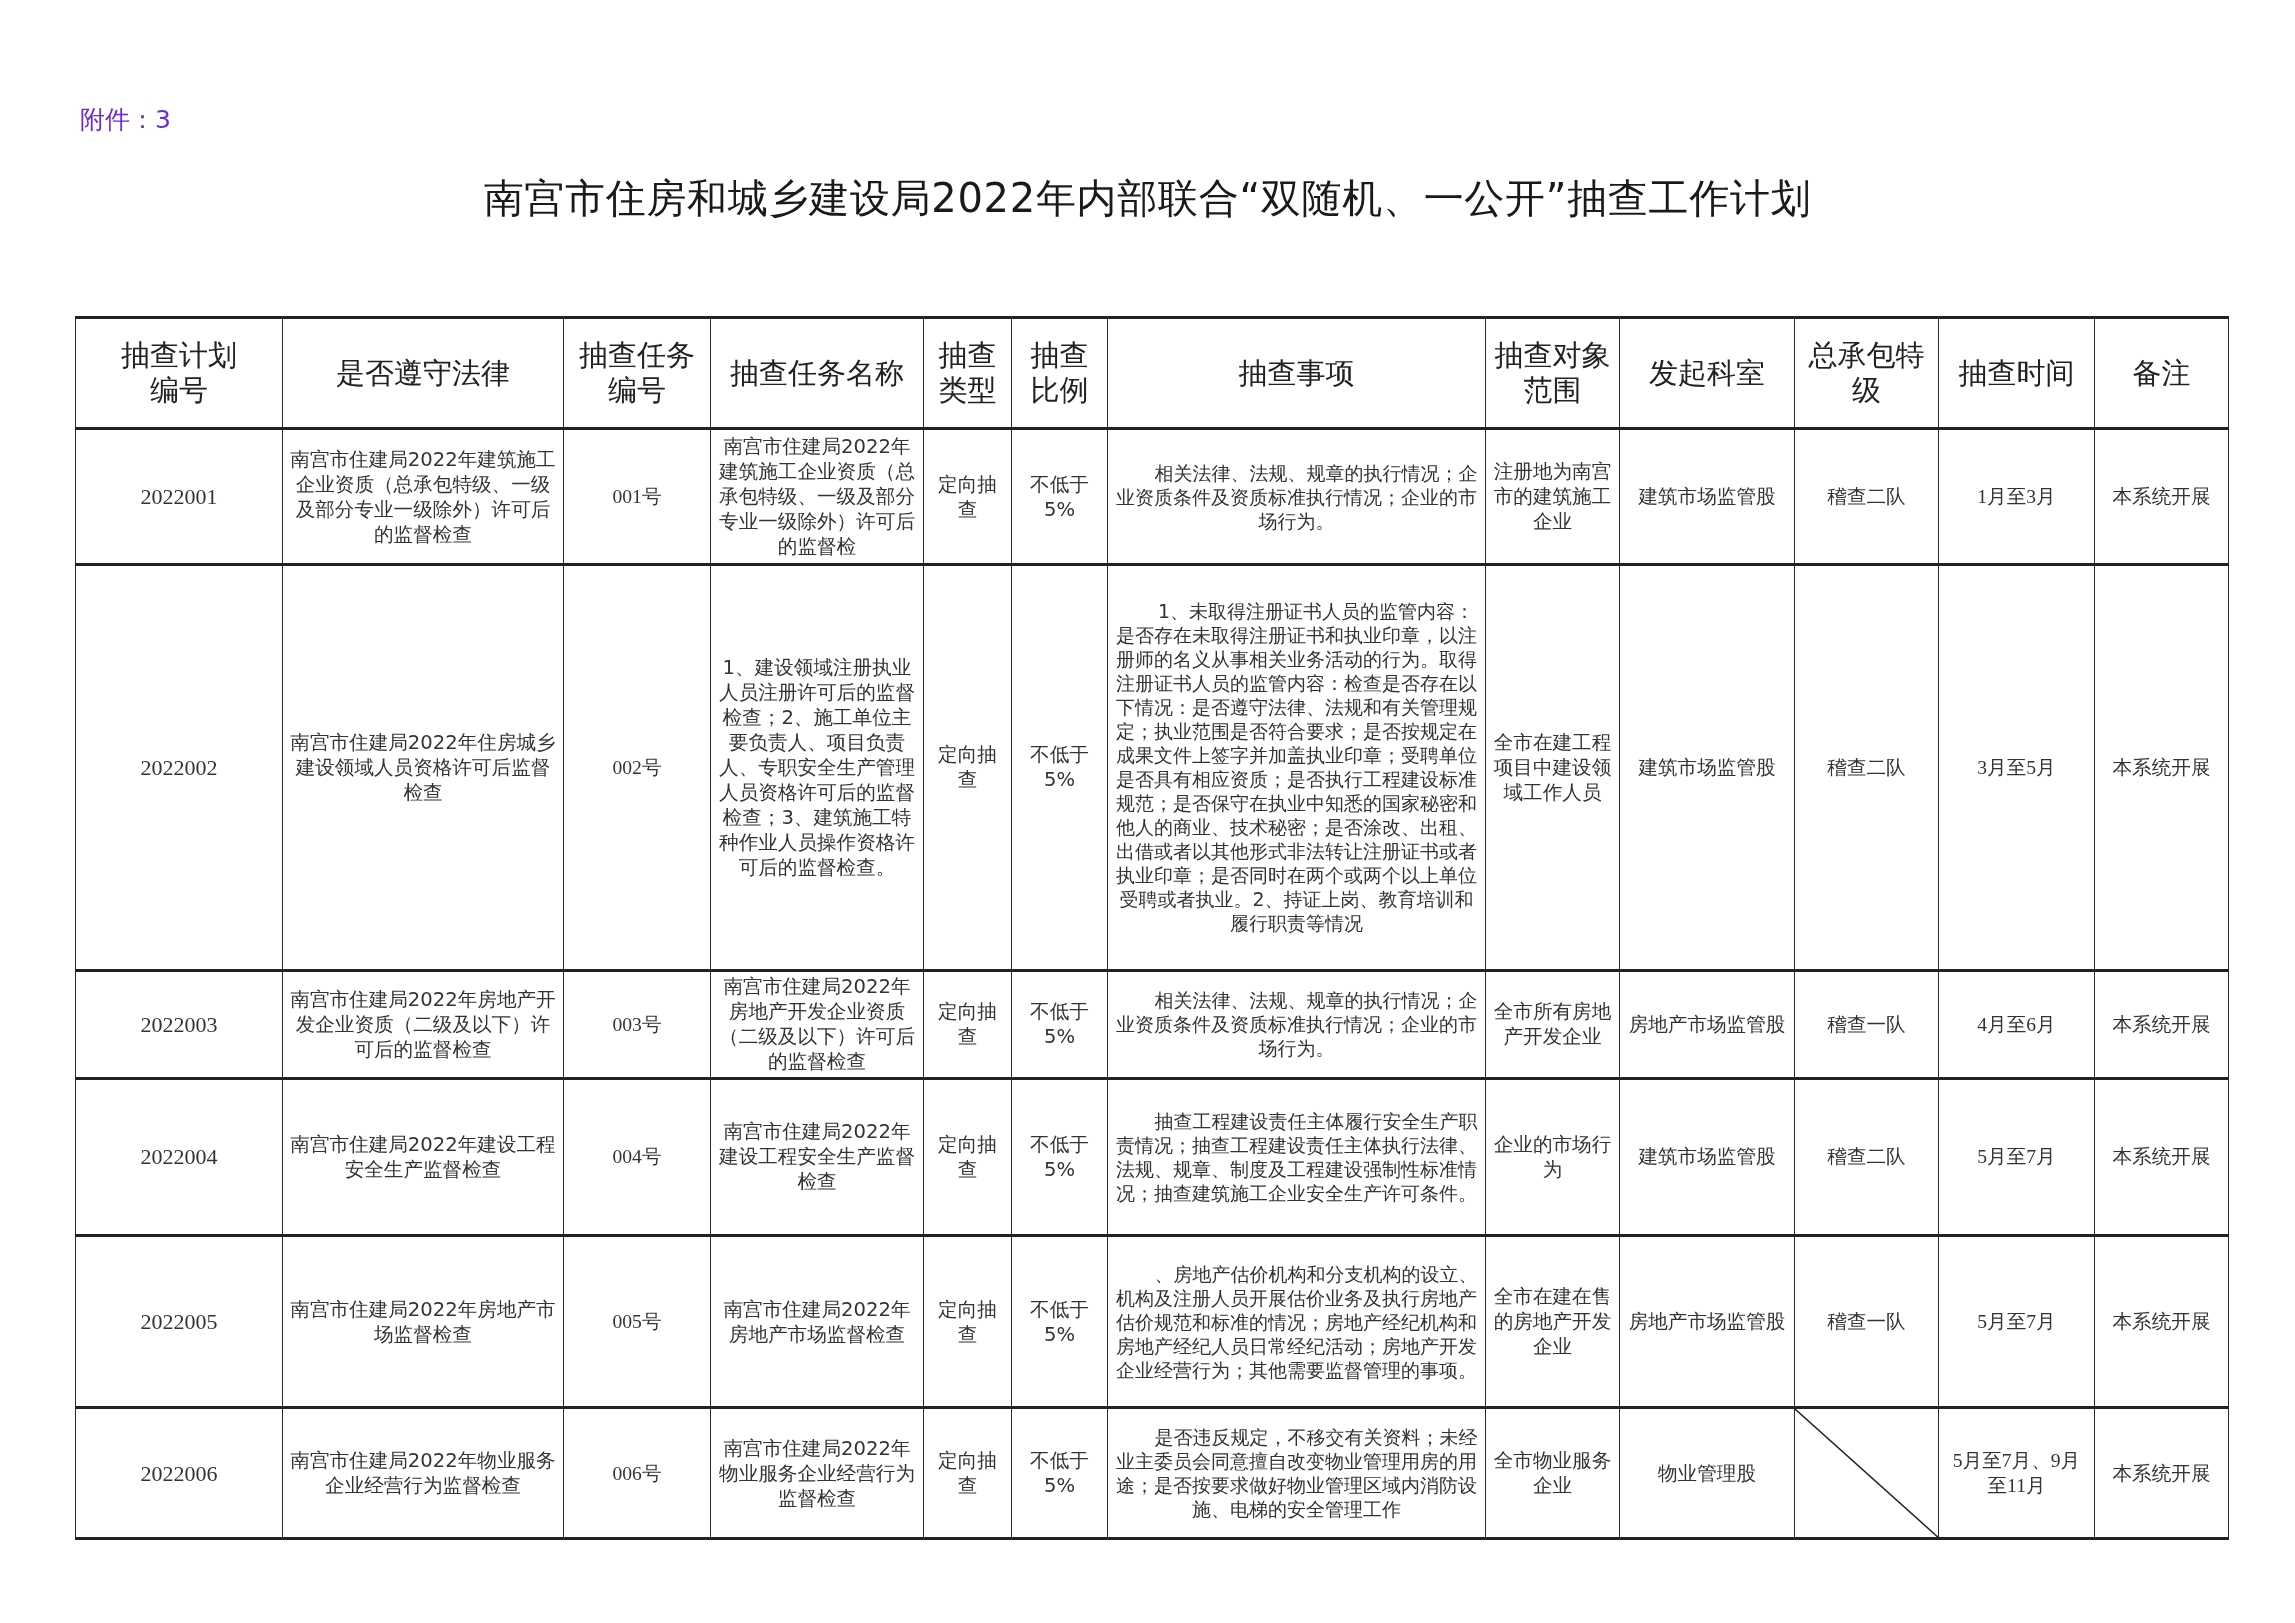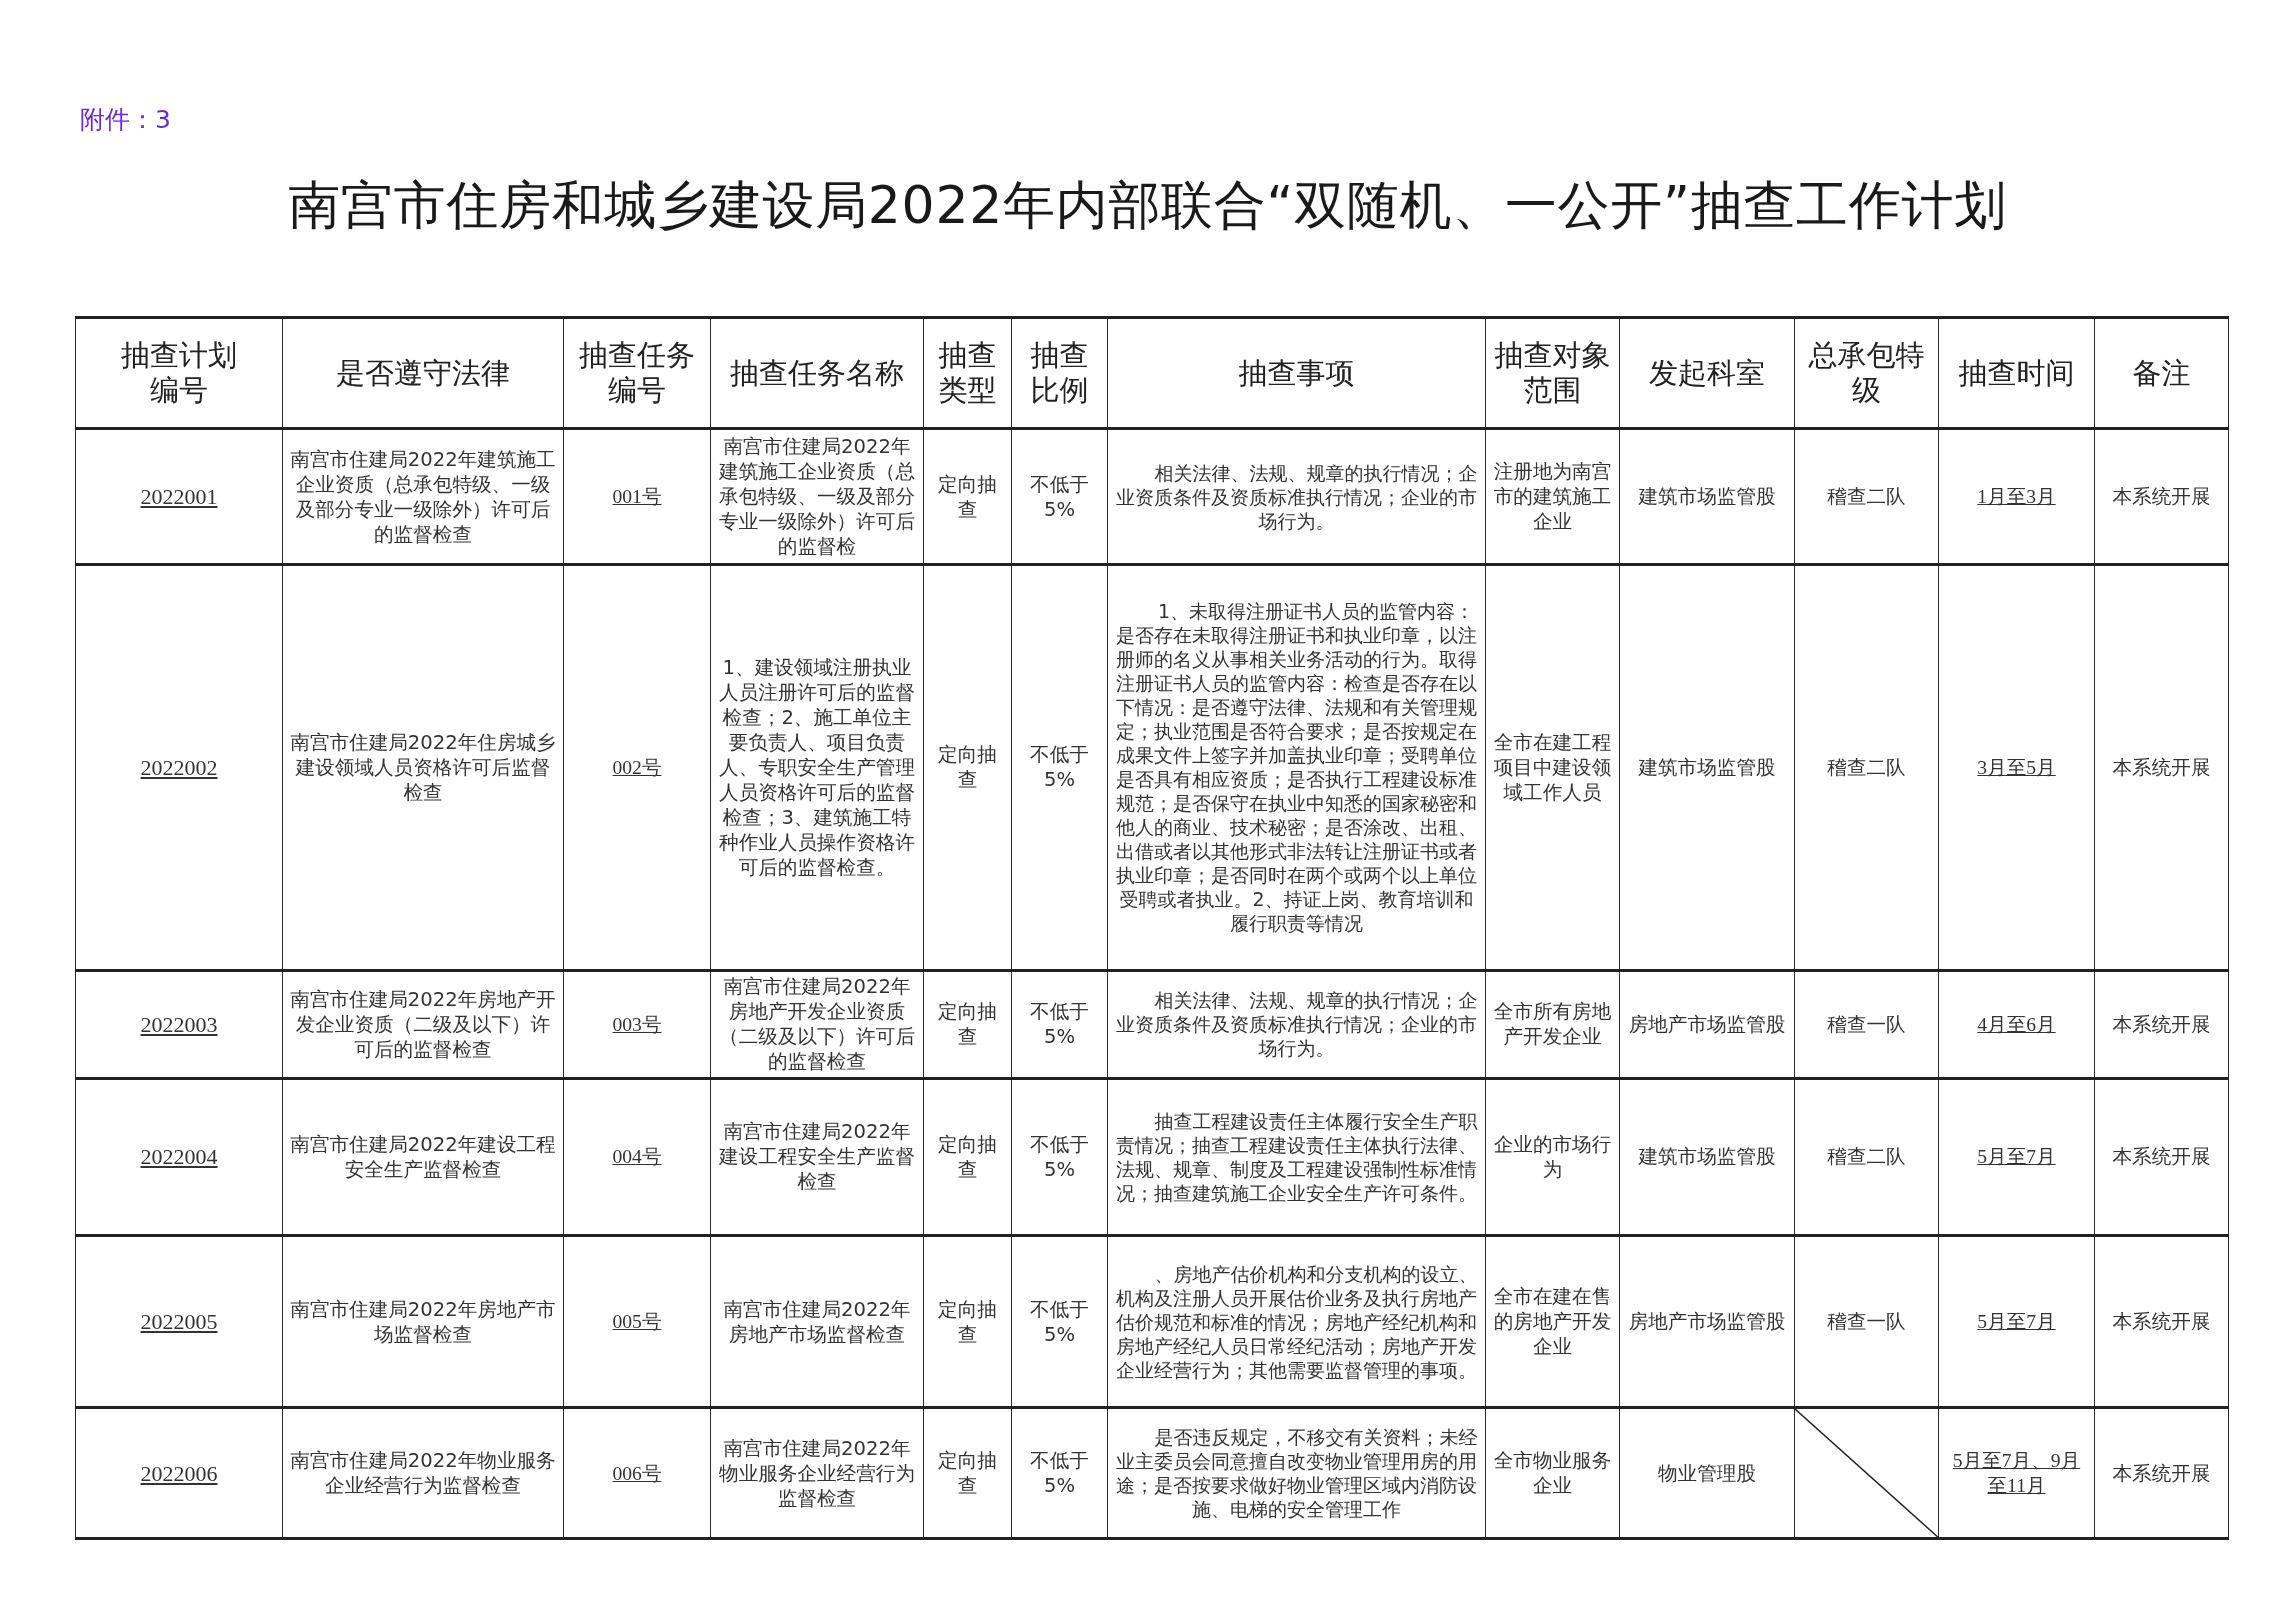--- a/index.html
+++ b/index.html
@@ -7,7 +7,7 @@
          font-family: "DejaVu Sans", "Liberation Sans", sans-serif; color: #222; }
   .attach { position: absolute; left: 80px; top: 103px; font-size: 25px; color: #6d28d9; }
   .title { position: absolute; left: 0; width: 2295px; top: 171px; text-align: center;
-           font-size: 52px; color: #1a1a1a; letter-spacing: 0.7px; }
+           font-size: 40px; color: #1a1a1a; letter-spacing: 0.7px; }
   table.plan { position: absolute; left: 75px; top: 316px; width: 2153px;
                border-collapse: collapse; table-layout: fixed; }
   table.plan th, table.plan td { border: 1.3px solid #2a2a2a; text-align: center;

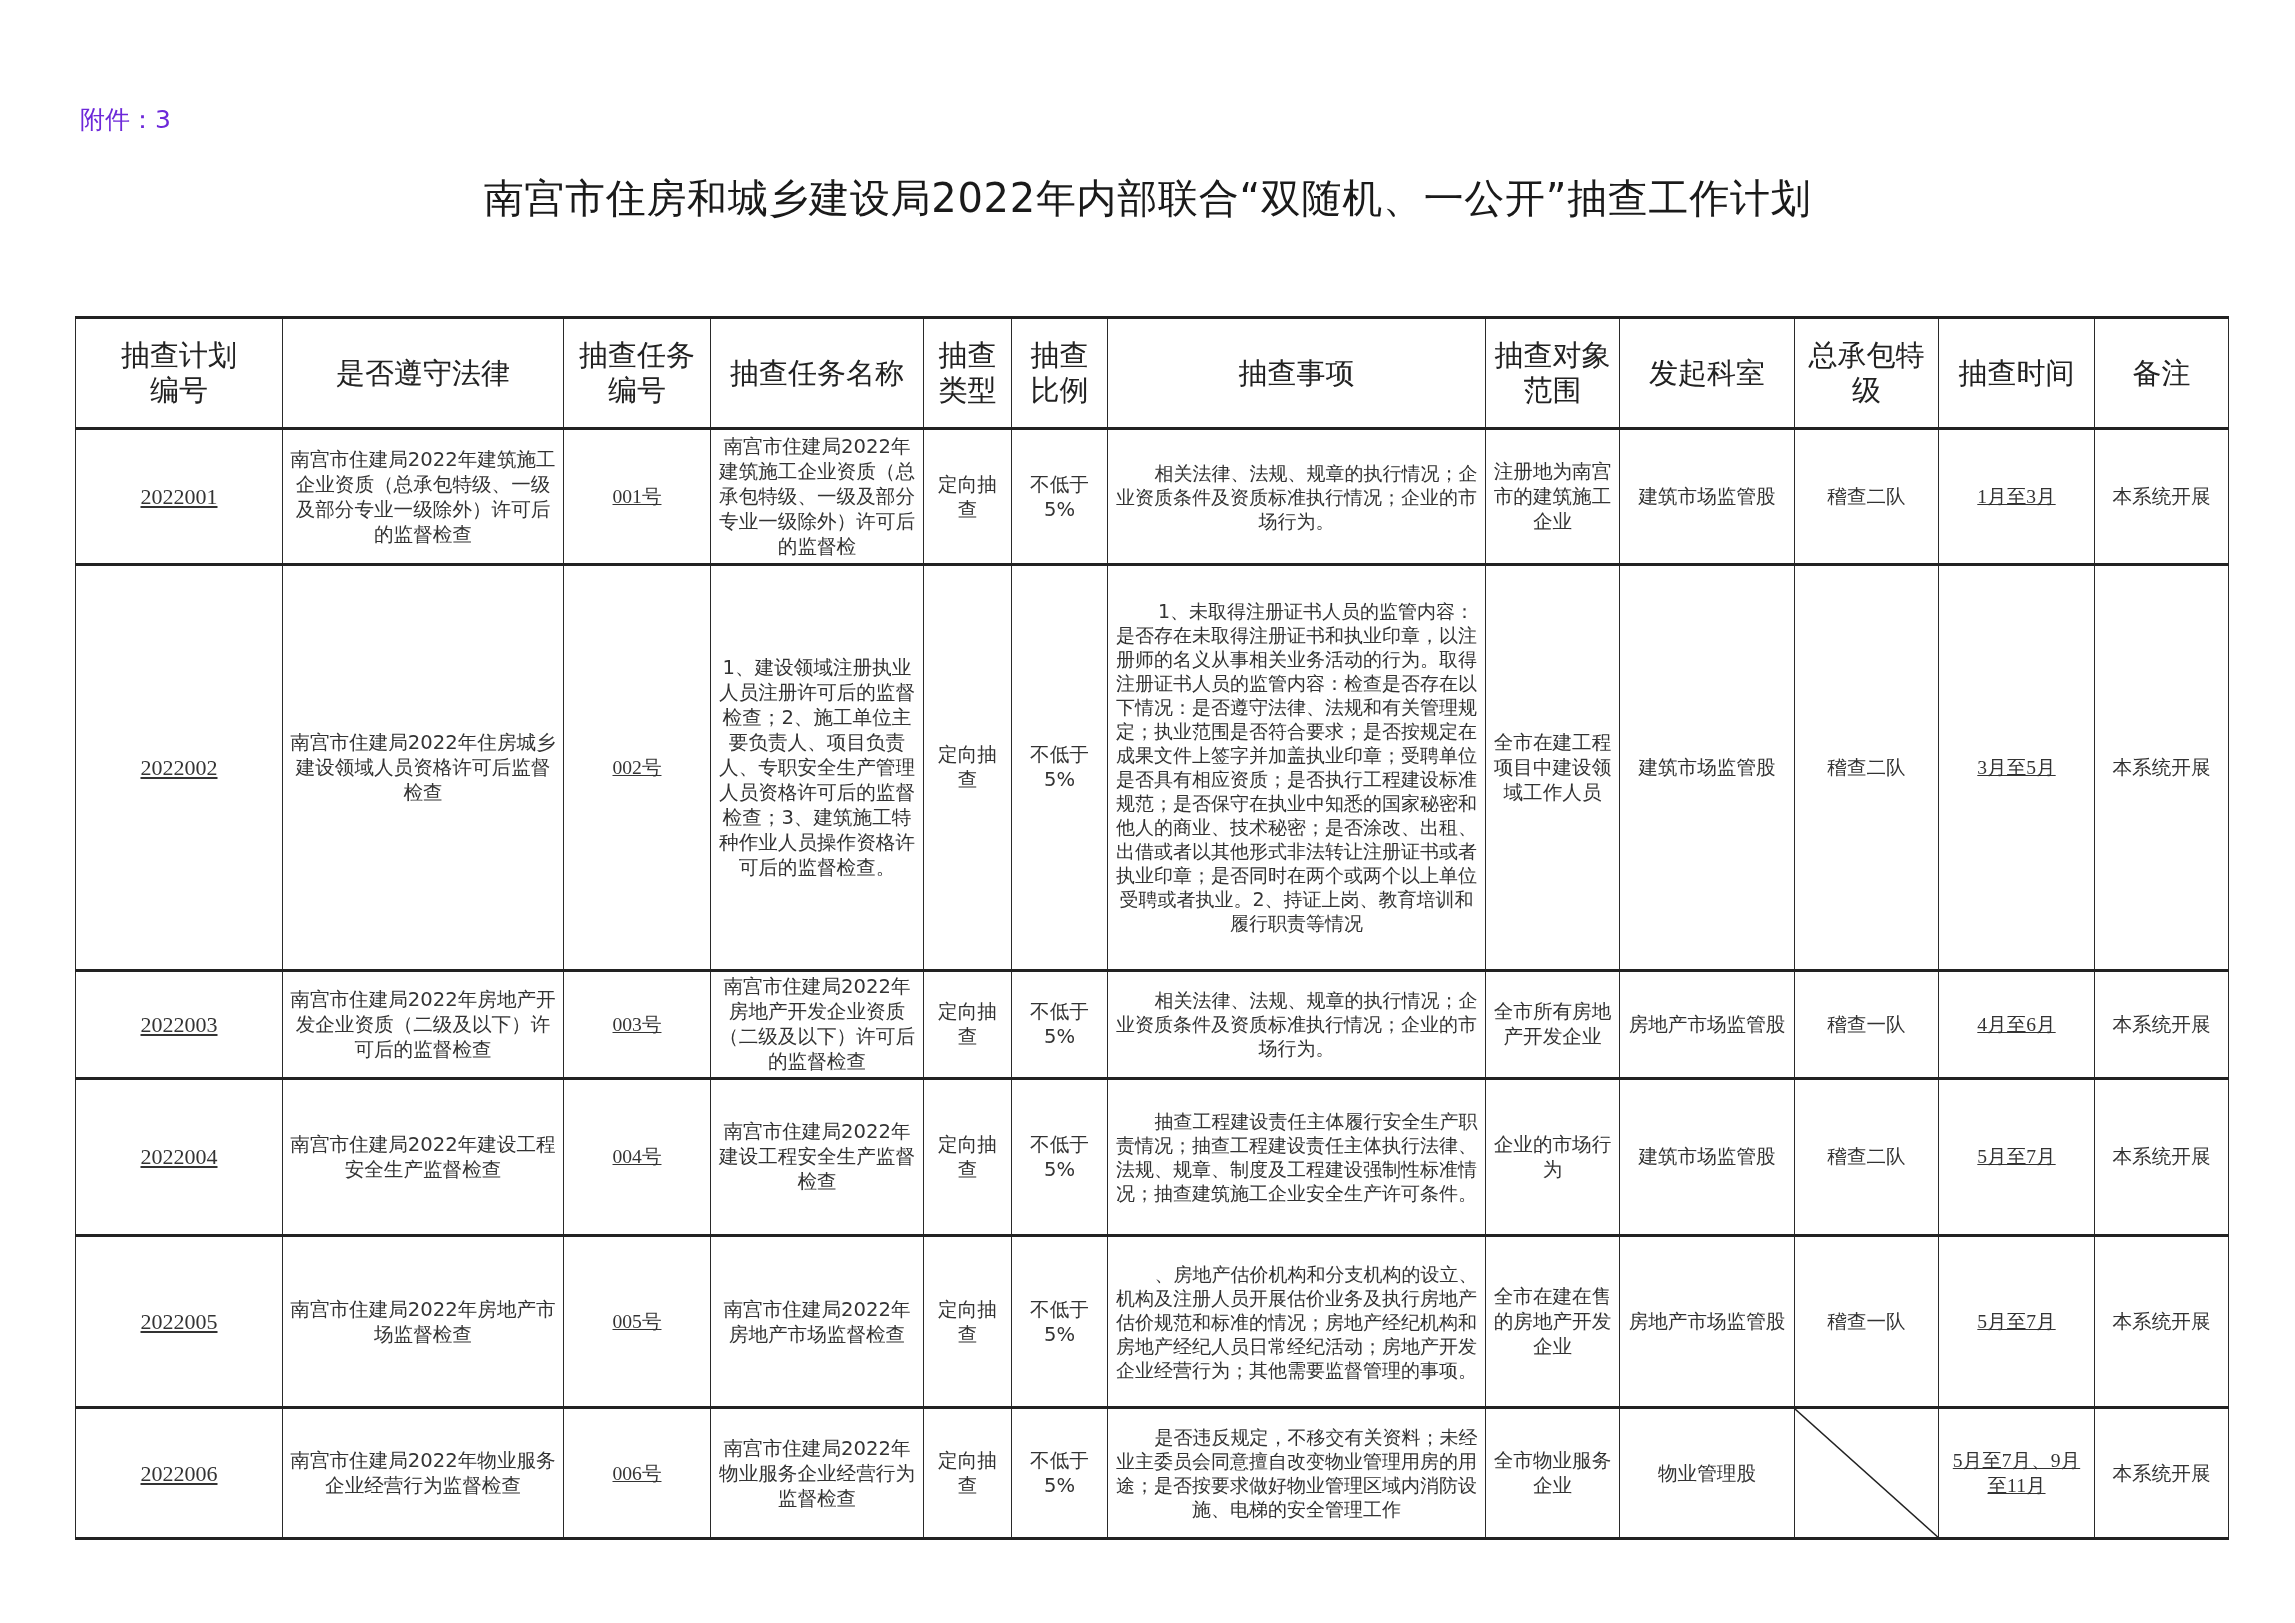--- a/index.html
+++ b/index.html
@@ -19,7 +19,7 @@
   table.plan tbody tr td { border-bottom: 3.3px solid #222; }
   td.items { text-align: center; font-size: 19px !important; line-height: 24px !important; padding: 1.3px 3.9px !important; }
   td.items .indent { display: inline-block; width: 39px; }
-  td.code, td.tno, td.time, td.note { font-family: "Liberation Serif", "DejaVu Serif", serif; text-decoration: underline; }
+  td.code, td.tno, td.time, td.note { font-family: "Liberation Serif", "DejaVu Serif", serif; }
   td.code { font-size: 22px !important; }
   .clip { overflow: hidden; }
   td.diag { position: relative; padding: 0 !important; }

